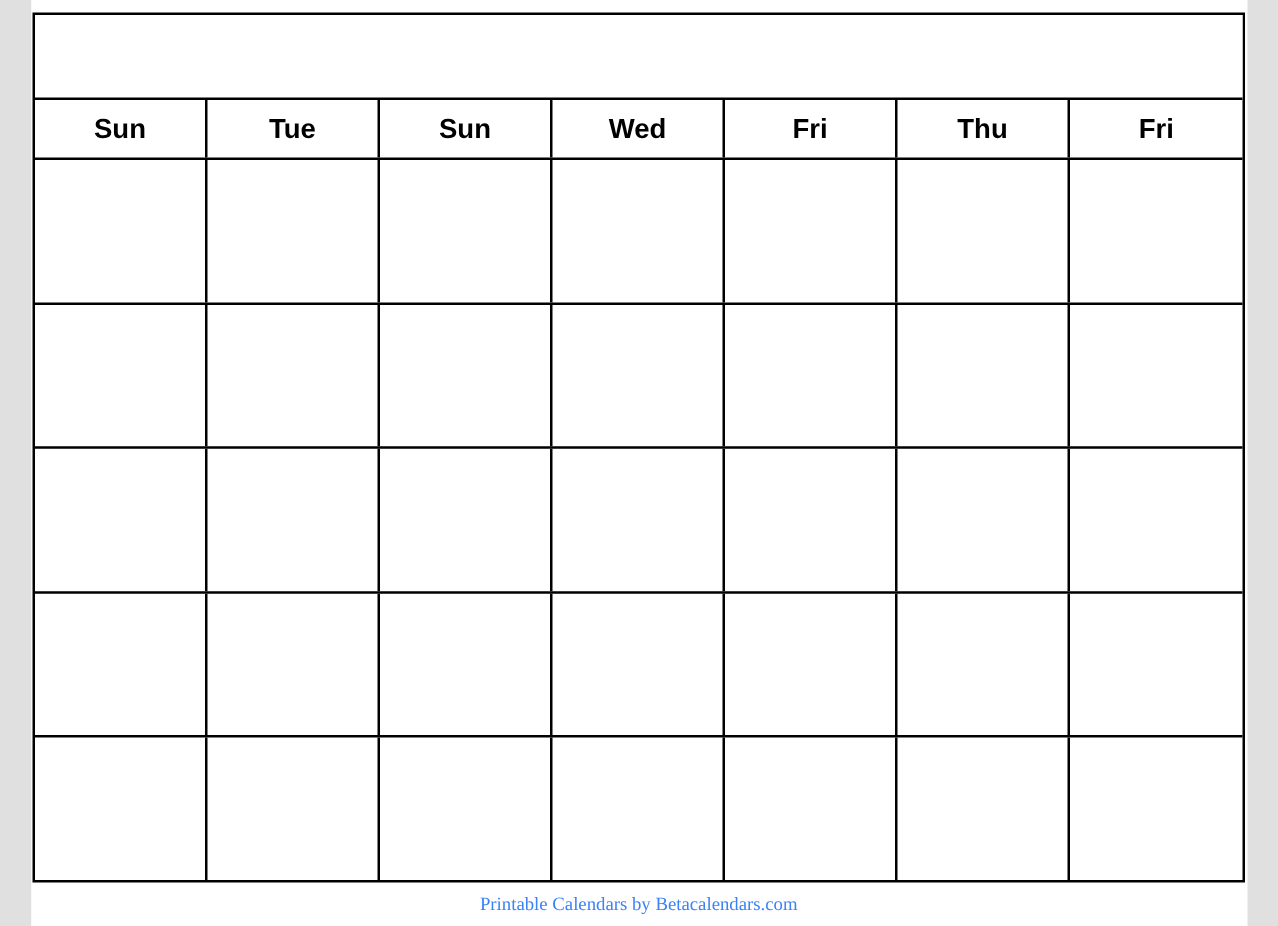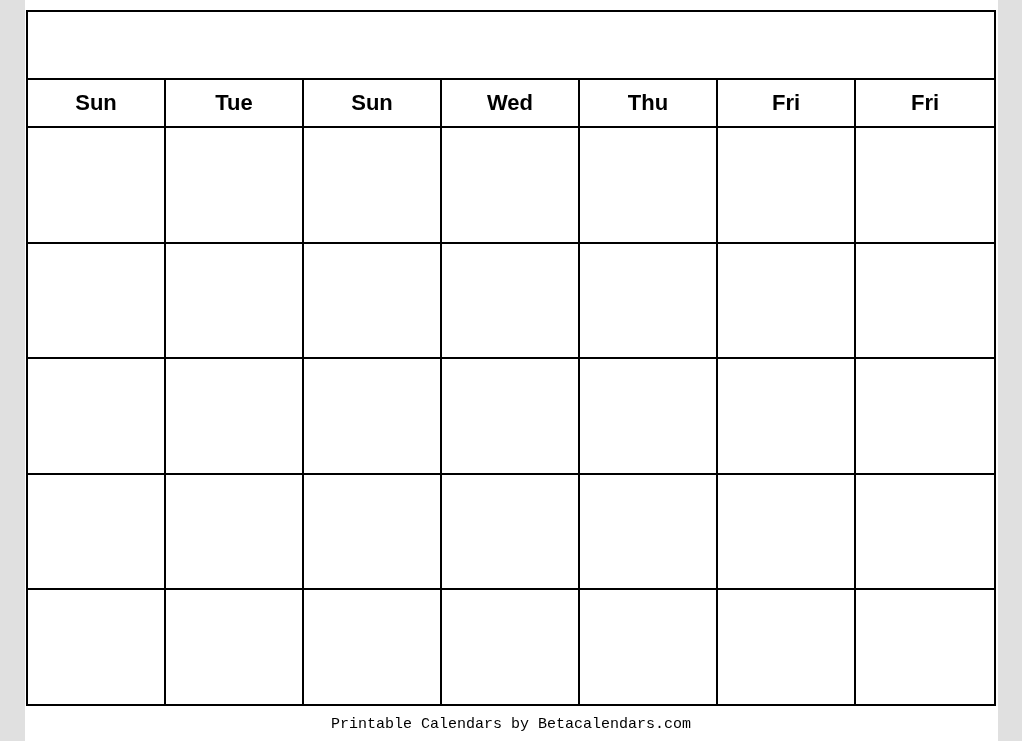--- a/index.html
+++ b/index.html
@@ -106,8 +106,8 @@
       <div class="header-cell">Tue</div>
       <div class="header-cell">Sun</div>
       <div class="header-cell">Wed</div>
+      <div class="header-cell">Fri</div>
       <div class="header-cell">Thu</div>
-      <div class="header-cell">Fri</div>
       <div class="header-cell">Fri</div>
     </div>
     <div class="calendar-body">

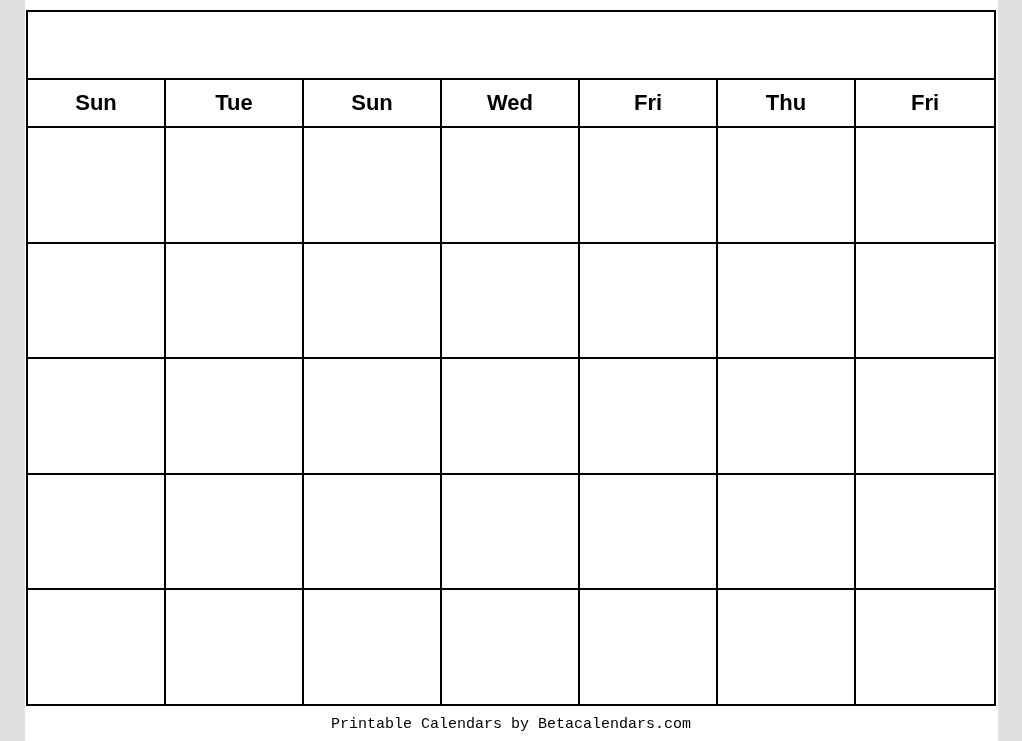--- a/index.html
+++ b/index.html
@@ -89,10 +89,10 @@
 
     .footer-text {
       font-size: 15px;
-      color: #000000;
+      color: #3b82f6;
       text-align: center;
       padding-top: 4px;
-      font-family: Liberation Mono, monospace;
+      font-family: Liberation Serif, serif;
     }
   </style>
 </head>

